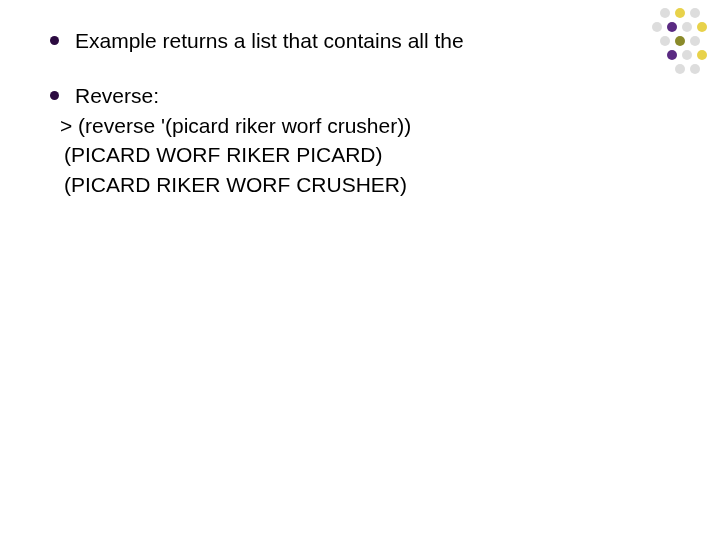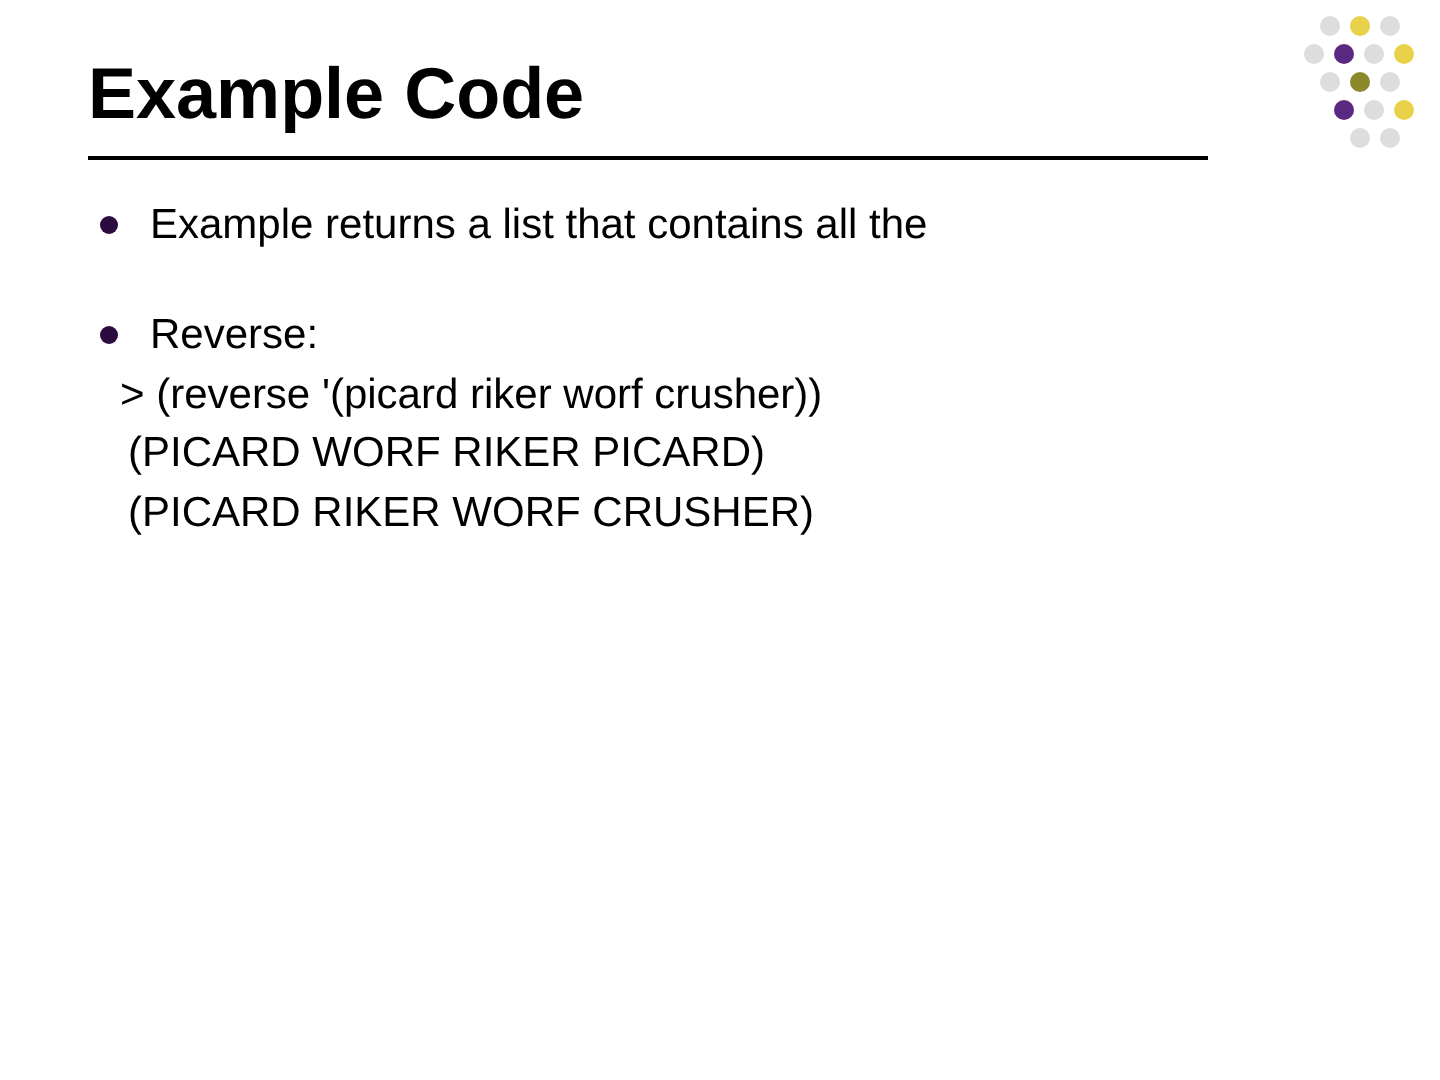--- a/index.html
+++ b/index.html
@@ -91,10 +91,6 @@
 
 <div class="slide">
 
-  <div class="title-wrap">
-    <h1 class="title">Example Code</h1>
-    <div class="title-rule"></div>
-  </div>
 
   <div class="dot-cluster">
     <span style="background:#dddddd; top:0px;  left:40px;"></span>

